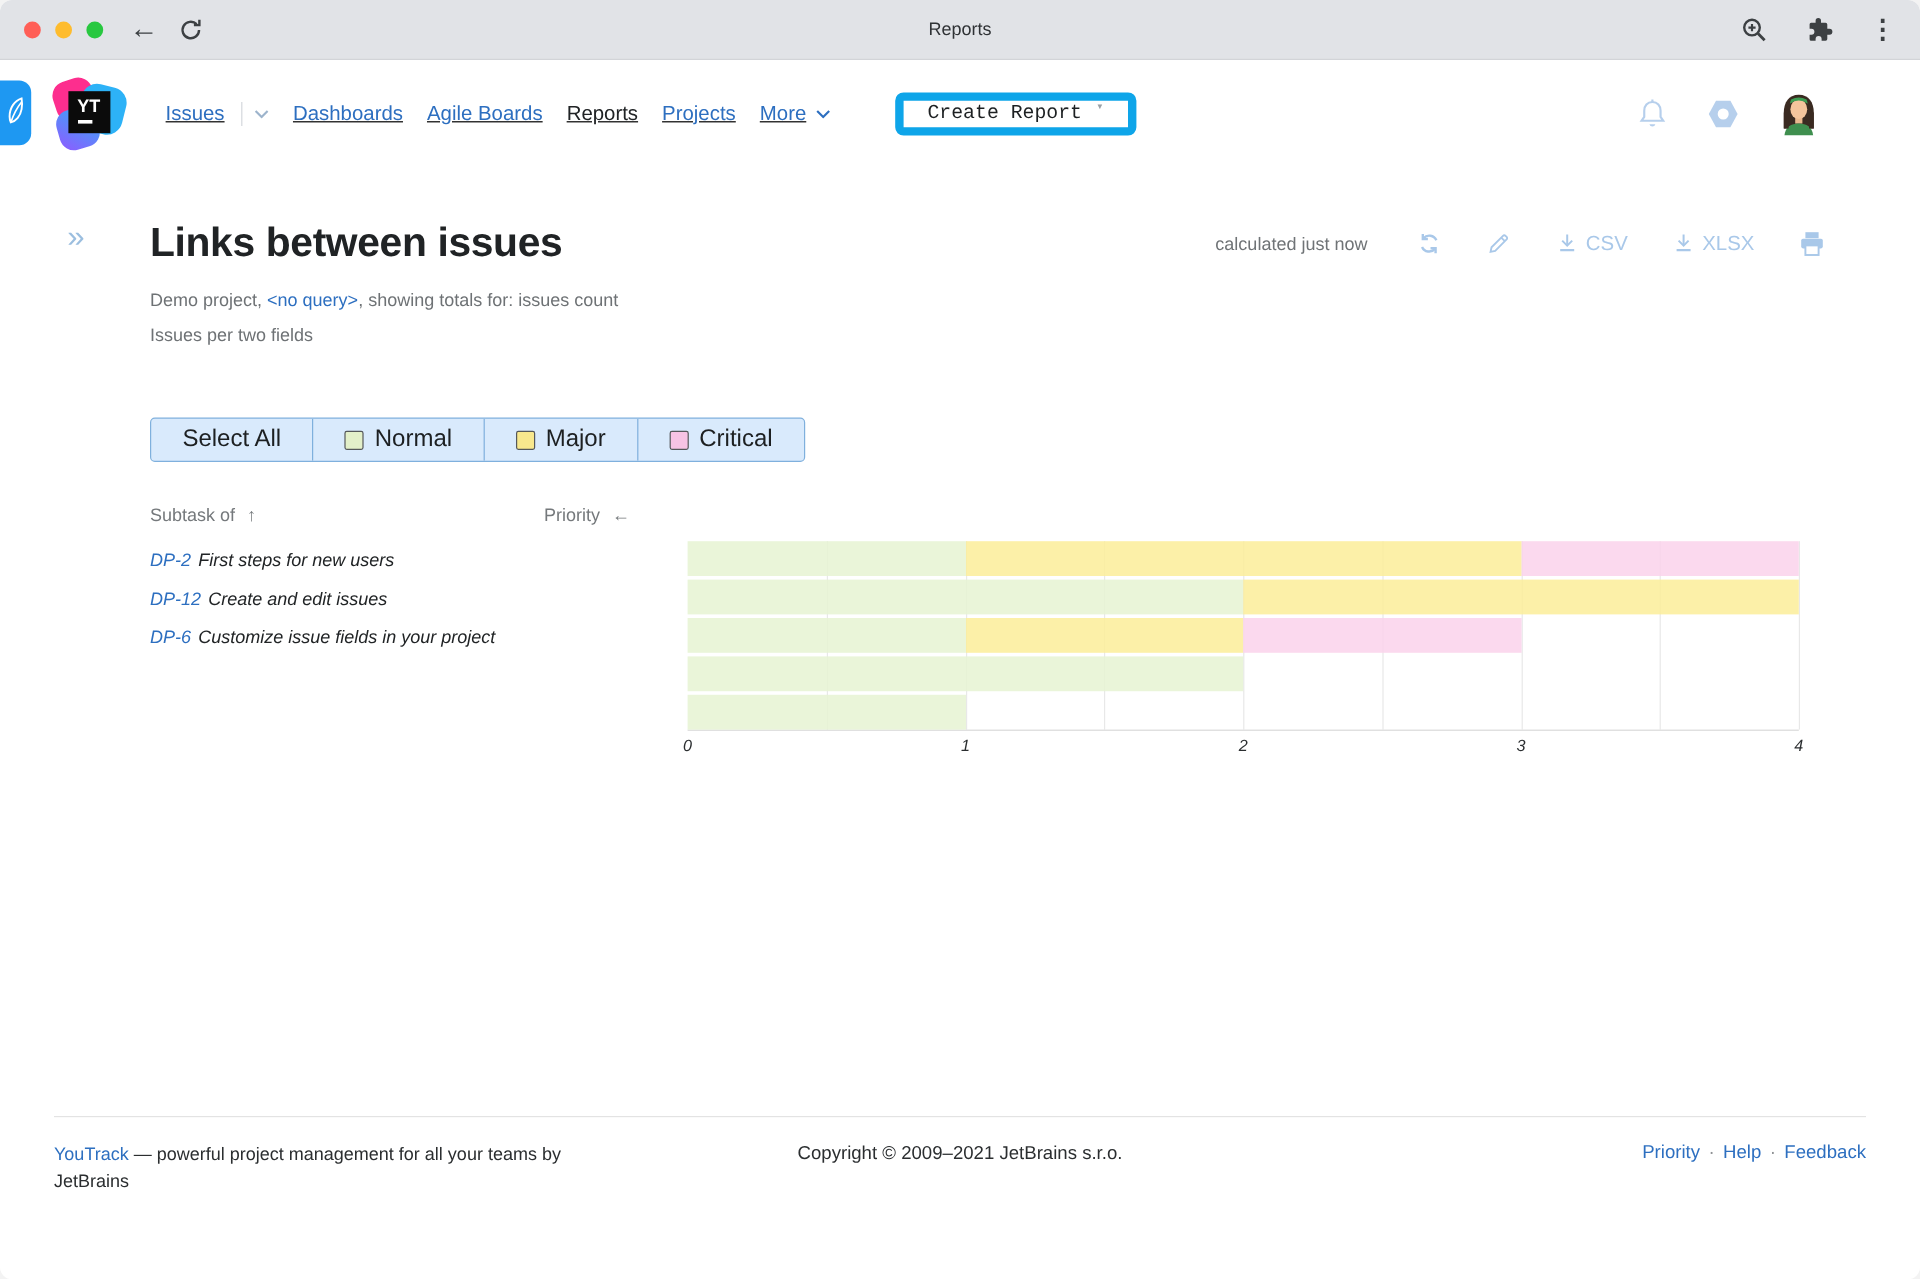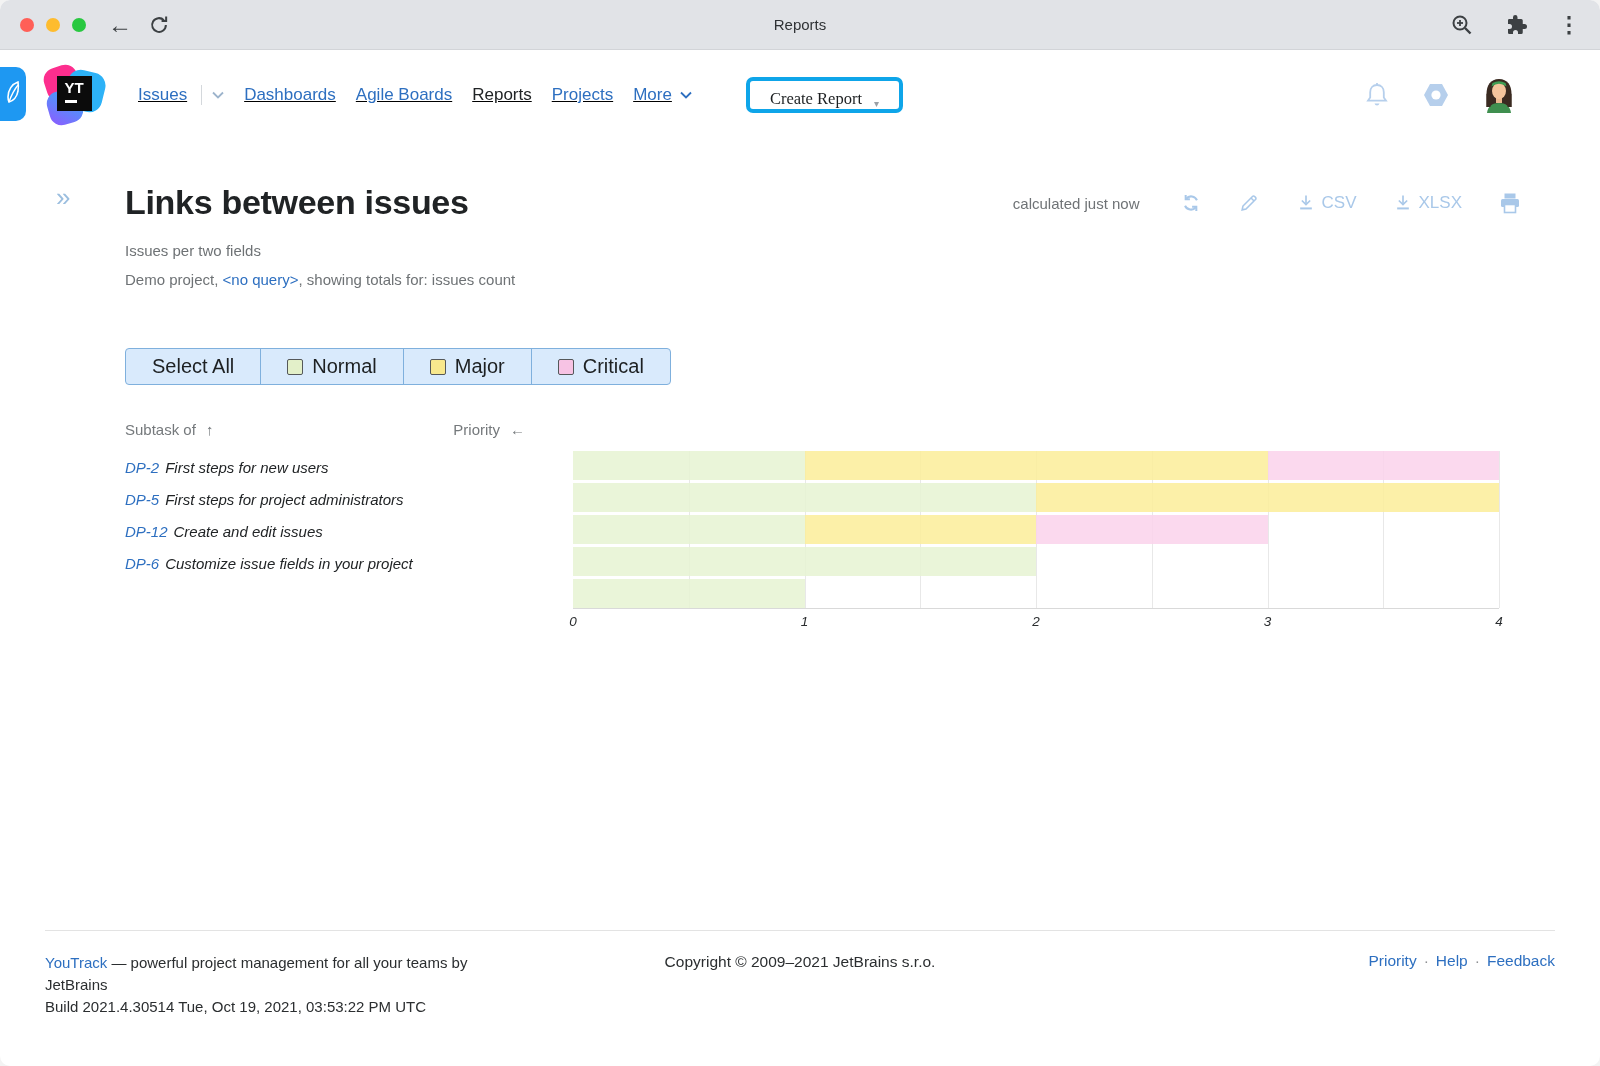--- a/index.html
+++ b/index.html
@@ -26,7 +26,7 @@
   .nav-item { color:#2d6fc0; text-decoration:none; cursor:pointer; display:flex; align-items:center; gap:8px; background:none; border:none; font-size:17px; font-family:inherit; }
   .nav-item.active { color:#202325; cursor:default; }
   .nav-sep { width:1px; height:20px; background:#d4d8dc; margin:0 2px 0 6px; }
-  .btn-create { margin-left:54px; height:36px; padding:0 20px; background:#fff; border:4px solid #0ea5e9; border-radius:7px; font-size:16.5px; font-family:Liberation Serif, serif; color:#1d2022; display:flex; align-items:flex-end; gap:12px; cursor:pointer; }
+  .btn-create { margin-left:54px; height:36px; padding:0 20px; background:#fff; border:7px solid #0ea5e9; border-radius:7px; font-size:16.5px; font-family:Liberation Mono, monospace; color:#1d2022; display:flex; align-items:flex-start; gap:12px; cursor:pointer; }
   .btn-create .caret { font-size:10px; color:#9aa0a6; }
   .header-right { margin-left:auto; display:flex; align-items:center; gap:32px; }
   .icon-btn { background:none; border:none; cursor:pointer; display:flex; align-items:center; }

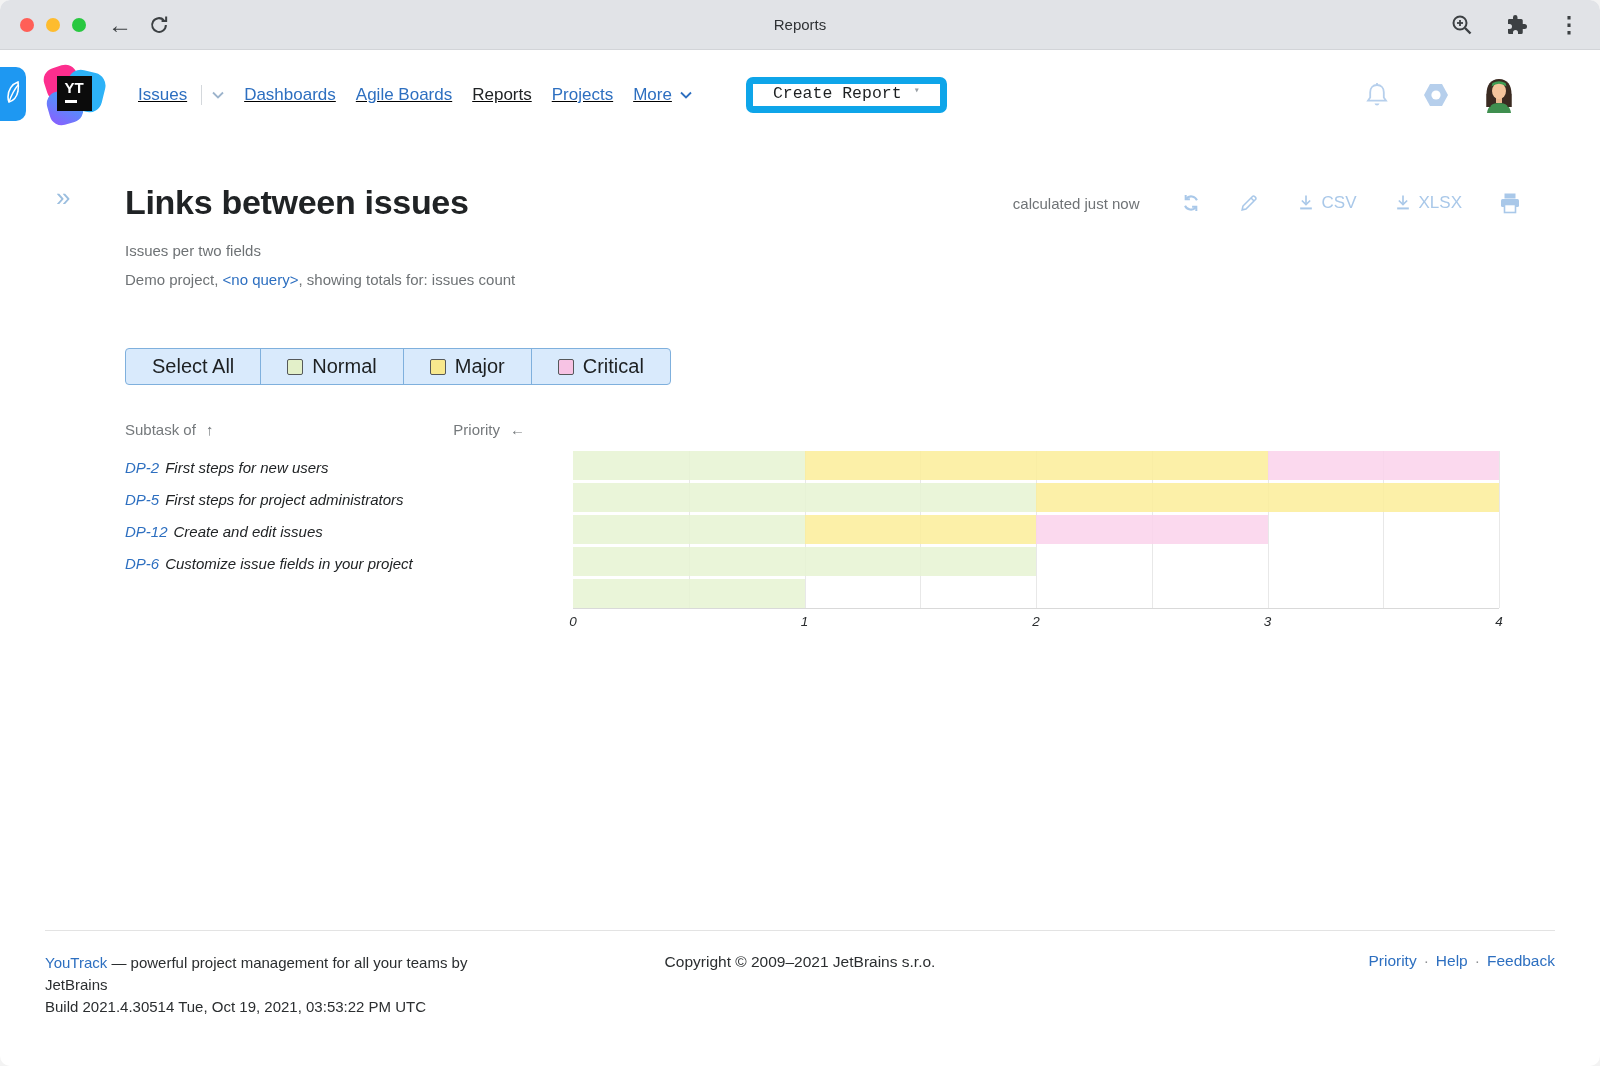--- a/index.html
+++ b/index.html
@@ -264,10 +264,10 @@
     </div>
 
     <div class="subtitle">
-      <div>Issues per two fields</div>
       <div>
         <span>Demo project, </span><a>&lt;no query&gt;</a><span>, showing totals for: issues count</span>
       </div>
+      <div>Issues per two fields</div>
     </div>
 
     

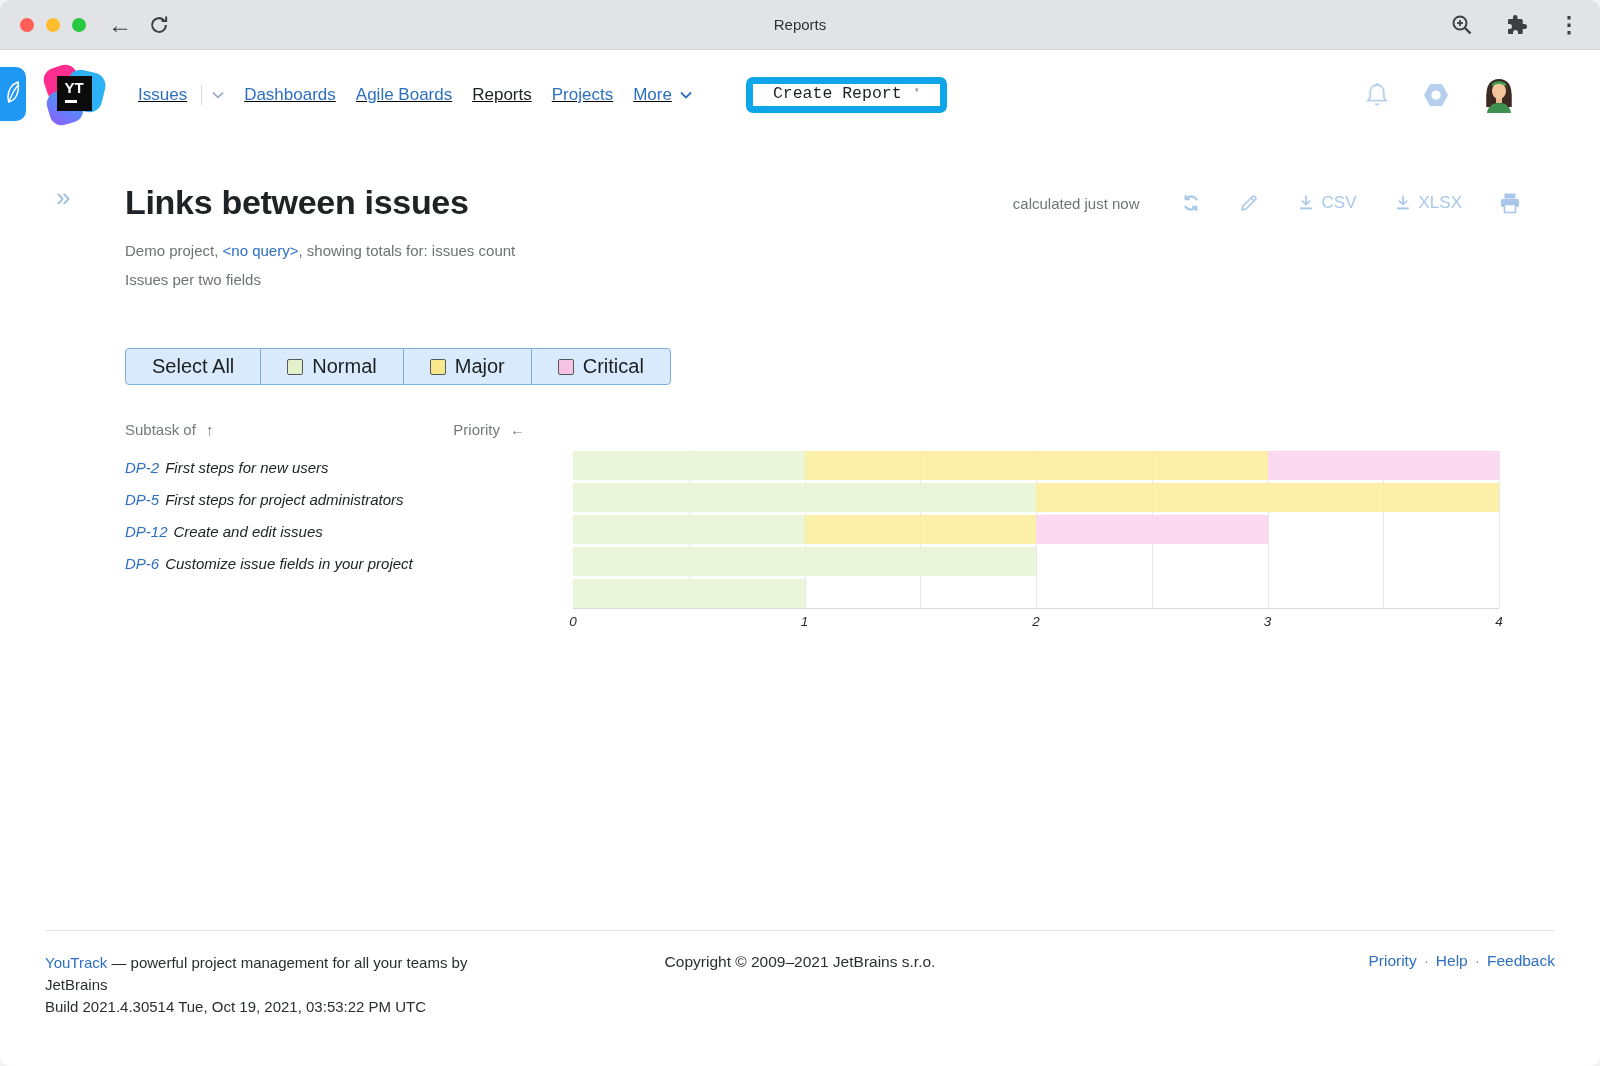--- a/index.html
+++ b/index.html
@@ -309,10 +309,6 @@
             <span>First steps for new users</span>
           </div>
         <div class="row-label">
-            <a>DP-5</a>
-            <span>First steps for project administrators</span>
-          </div>
-        <div class="row-label">
             <a>DP-12</a>
             <span>Create and edit issues</span>
           </div>

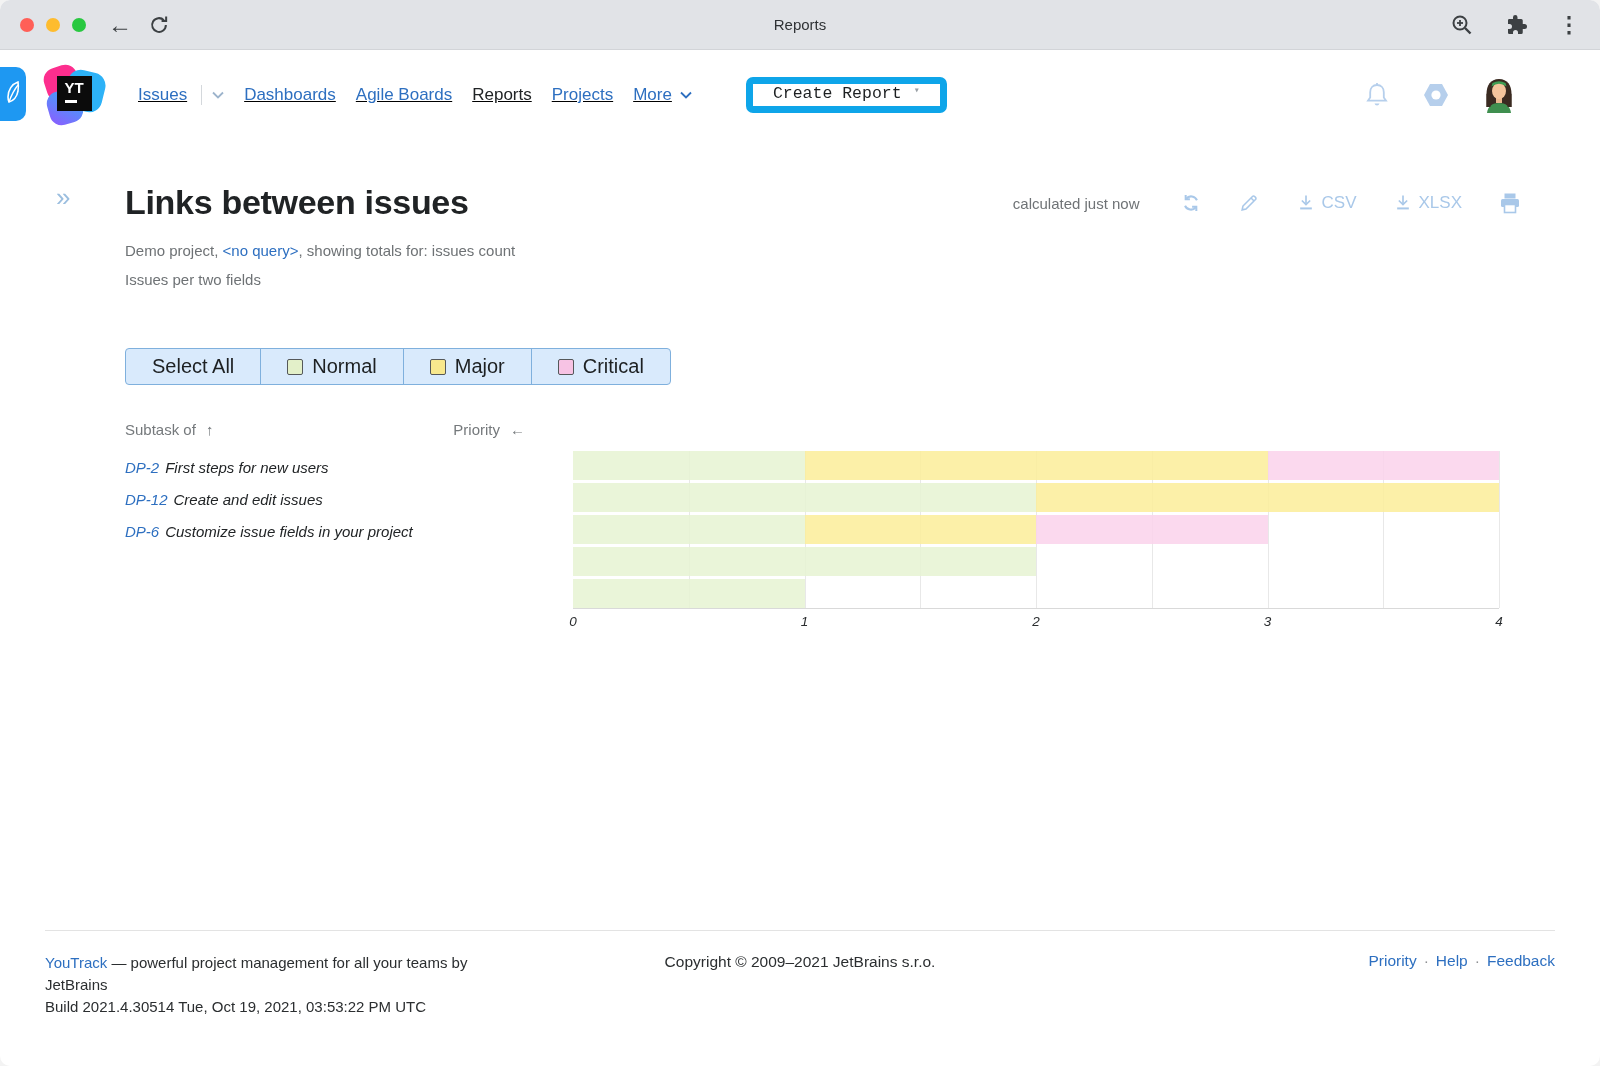--- a/index.html
+++ b/index.html
@@ -362,7 +362,6 @@
   <div class="footer">
     <div class="foot-left">
       <span><a>YouTrack</a><span> — powerful project management for all your teams by JetBrains</span></span>
-      <div class="build-line">Build 2021.4.30514 Tue, Oct 19, 2021, 03:53:22 PM UTC</div>
     </div>
     <div class="foot-center">Copyright © 2009–2021 JetBrains s.r.o.</div>
     <div class="foot-right">

